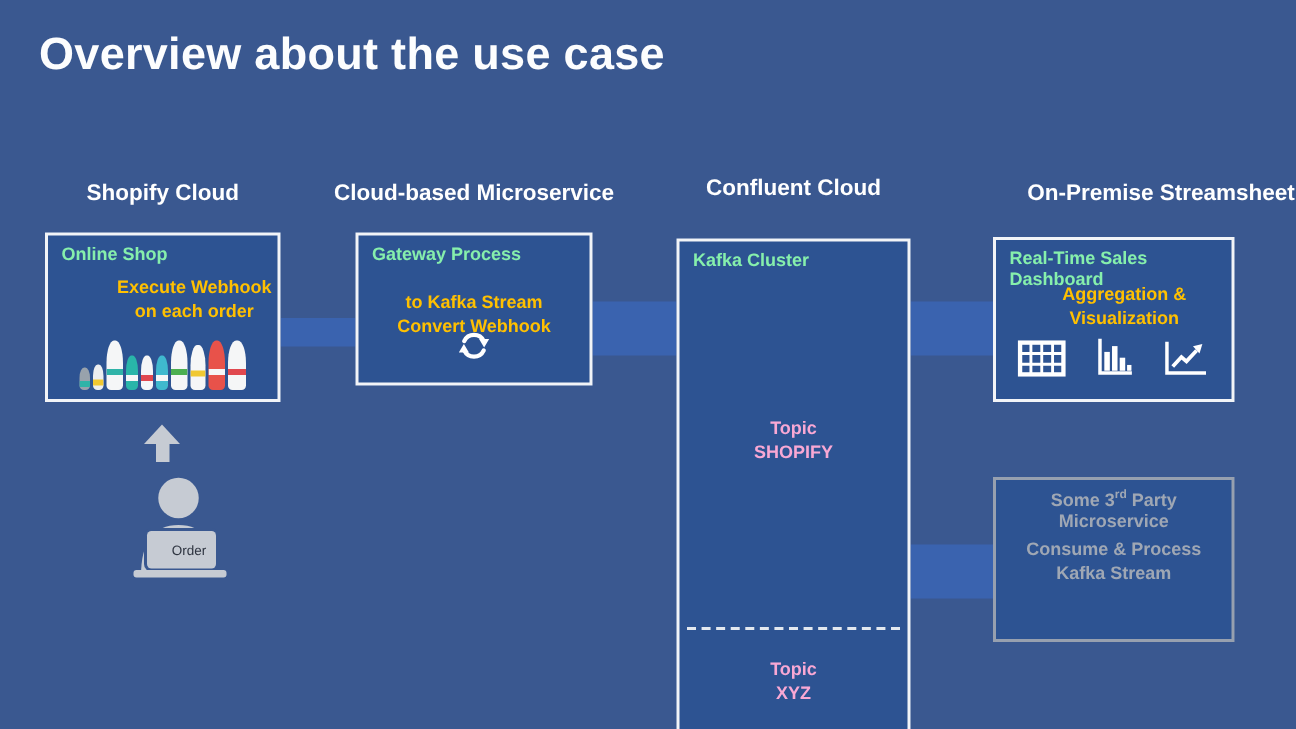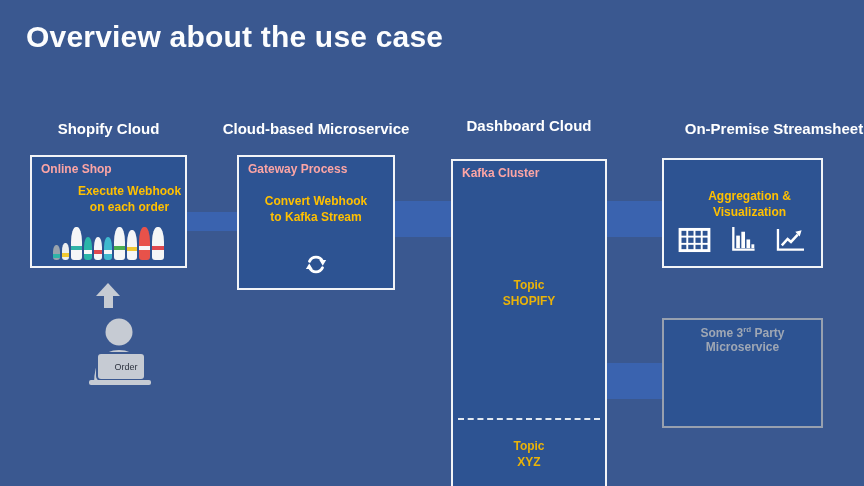--- a/index.html
+++ b/index.html
@@ -102,7 +102,7 @@
 
   <div class="col-label" id="col-0">Shopify Cloud</div>
   <div class="col-label" id="col-1">Cloud-based Microservice</div>
-  <div class="col-label" id="col-2">Dashboard Cloud</div>
+  <div class="col-label" id="col-2">Confluent Cloud</div>
   <div class="col-label" id="col-3">On-Premise Streamsheet</div>
 
   <div class="connector" id="conn-shop-gateway"></div>

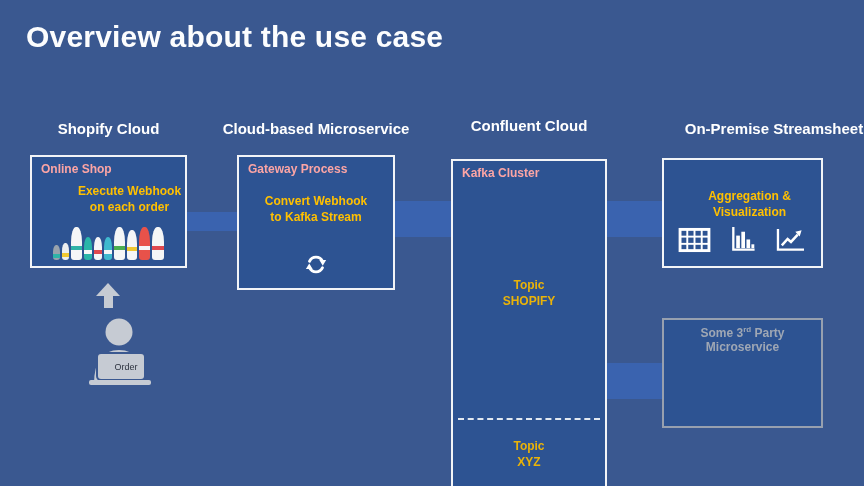--- a/index.html
+++ b/index.html
@@ -33,7 +33,7 @@
   #dashboard{left:662px; top:158px; width:161px; height:110px;}
   #microservice{left:662px; top:318px; width:161px; height:110px; border-color:var(--muted-border);}
 
-  .box-title{position:absolute; top:5px; left:9px; font-size:12px; font-weight:700; color:#fca5a5;}
+  .box-title{position:absolute; top:5px; left:9px; font-size:12px; font-weight:700; color:#86efac;}
   #microservice .box-title{left:0; right:0; text-align:center; color:var(--muted);}
   #microservice .box-title sup{font-size:8px;}
 

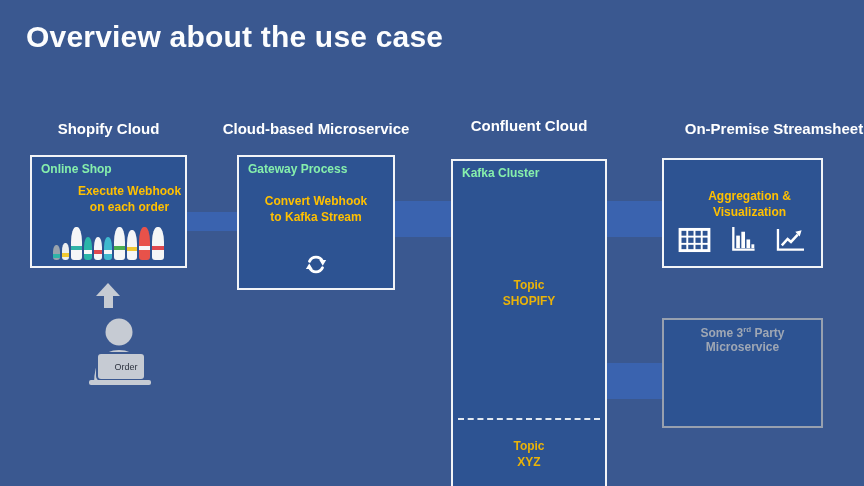--- a/index.html
+++ b/index.html
@@ -28,7 +28,7 @@
 
   .box{position:absolute; background:var(--box); border:2px solid #F2F4F7;}
   #online-shop{left:30px; top:155px; width:157px; height:113px;}
-  #gateway{left:237px; top:155px; width:158px; height:135px;}
+  #gateway{left:237px; top:155px; width:158px; height:102px;}
   #kafka{left:451px; top:159px; width:156px; height:335px;}
   #dashboard{left:662px; top:158px; width:161px; height:110px;}
   #microservice{left:662px; top:318px; width:161px; height:110px; border-color:var(--muted-border);}

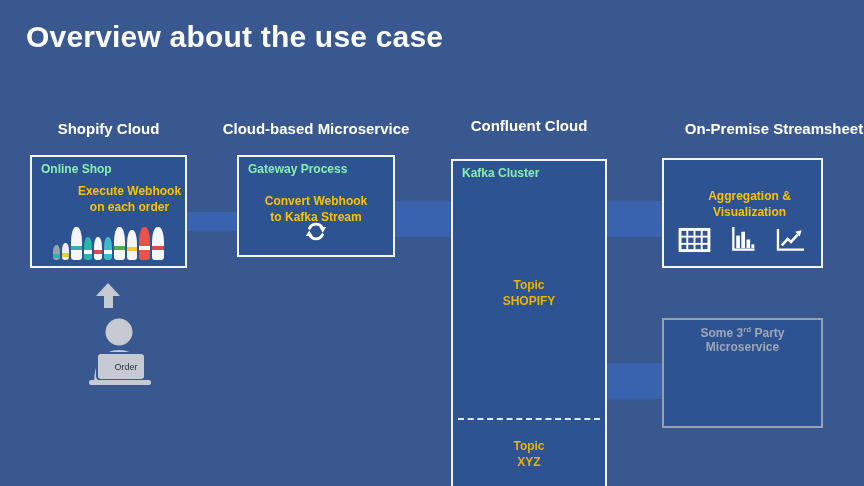--- a/index.html
+++ b/index.html
@@ -182,6 +182,7 @@
   </div>
 
   <div class="box" id="dashboard">
+    <div class="box-title">Real-Time Sales Dashboard</div>
     <div class="action">
       <div>Aggregation &amp;</div>
       <div>Visualization</div>

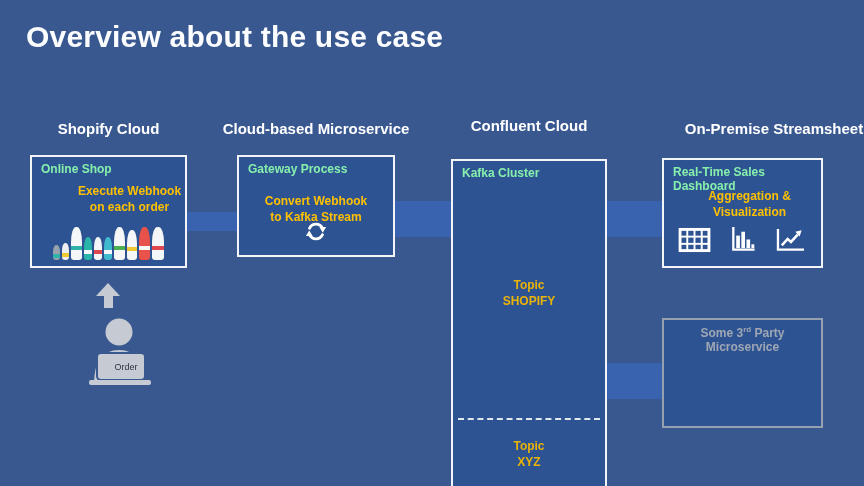--- a/index.html
+++ b/index.html
@@ -153,8 +153,8 @@
   <div class="box" id="gateway">
     <div class="box-title">Gateway Process</div>
     <div class="action">
+      <div>to Kafka Stream</div>
       <div>Convert Webhook</div>
-      <div>to Kafka Stream</div>
     </div>
     <div class="icon-row-center">
       <span>

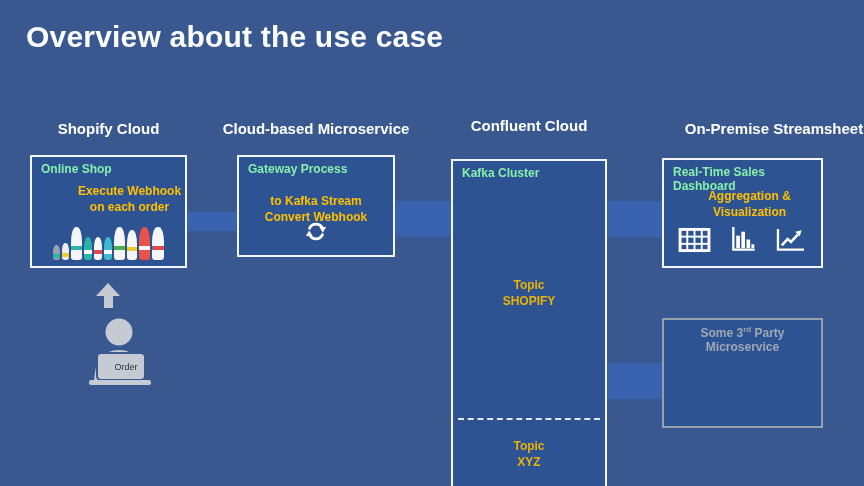--- a/index.html
+++ b/index.html
@@ -66,7 +66,7 @@
   }
 
   .topic{
-    position:absolute; left:0; right:0; text-align:center; color:#eab308;
+    position:absolute; left:0; right:0; text-align:center; color:#f9a8d4;
     font-size:12px; font-weight:700; line-height:16px;
   }
   #topic-shopify{top:116px;}

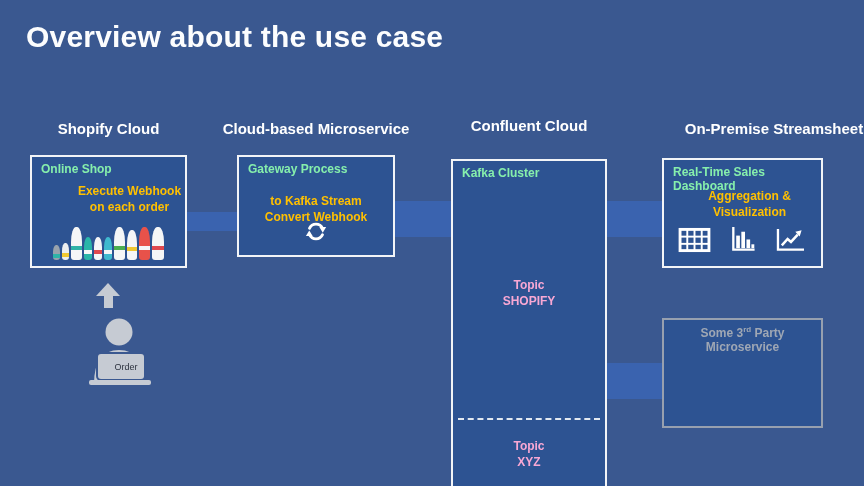--- a/index.html
+++ b/index.html
@@ -221,6 +221,10 @@
     <div class="box-title">
       <span>Some 3</span><sup>rd</sup><span> Party Microservice</span>
     </div>
+    <div class="action">
+      <div>Consume &amp; Process</div>
+      <div>Kafka Stream</div>
+    </div>
   </div>
 
   <div class="up-arrow">

